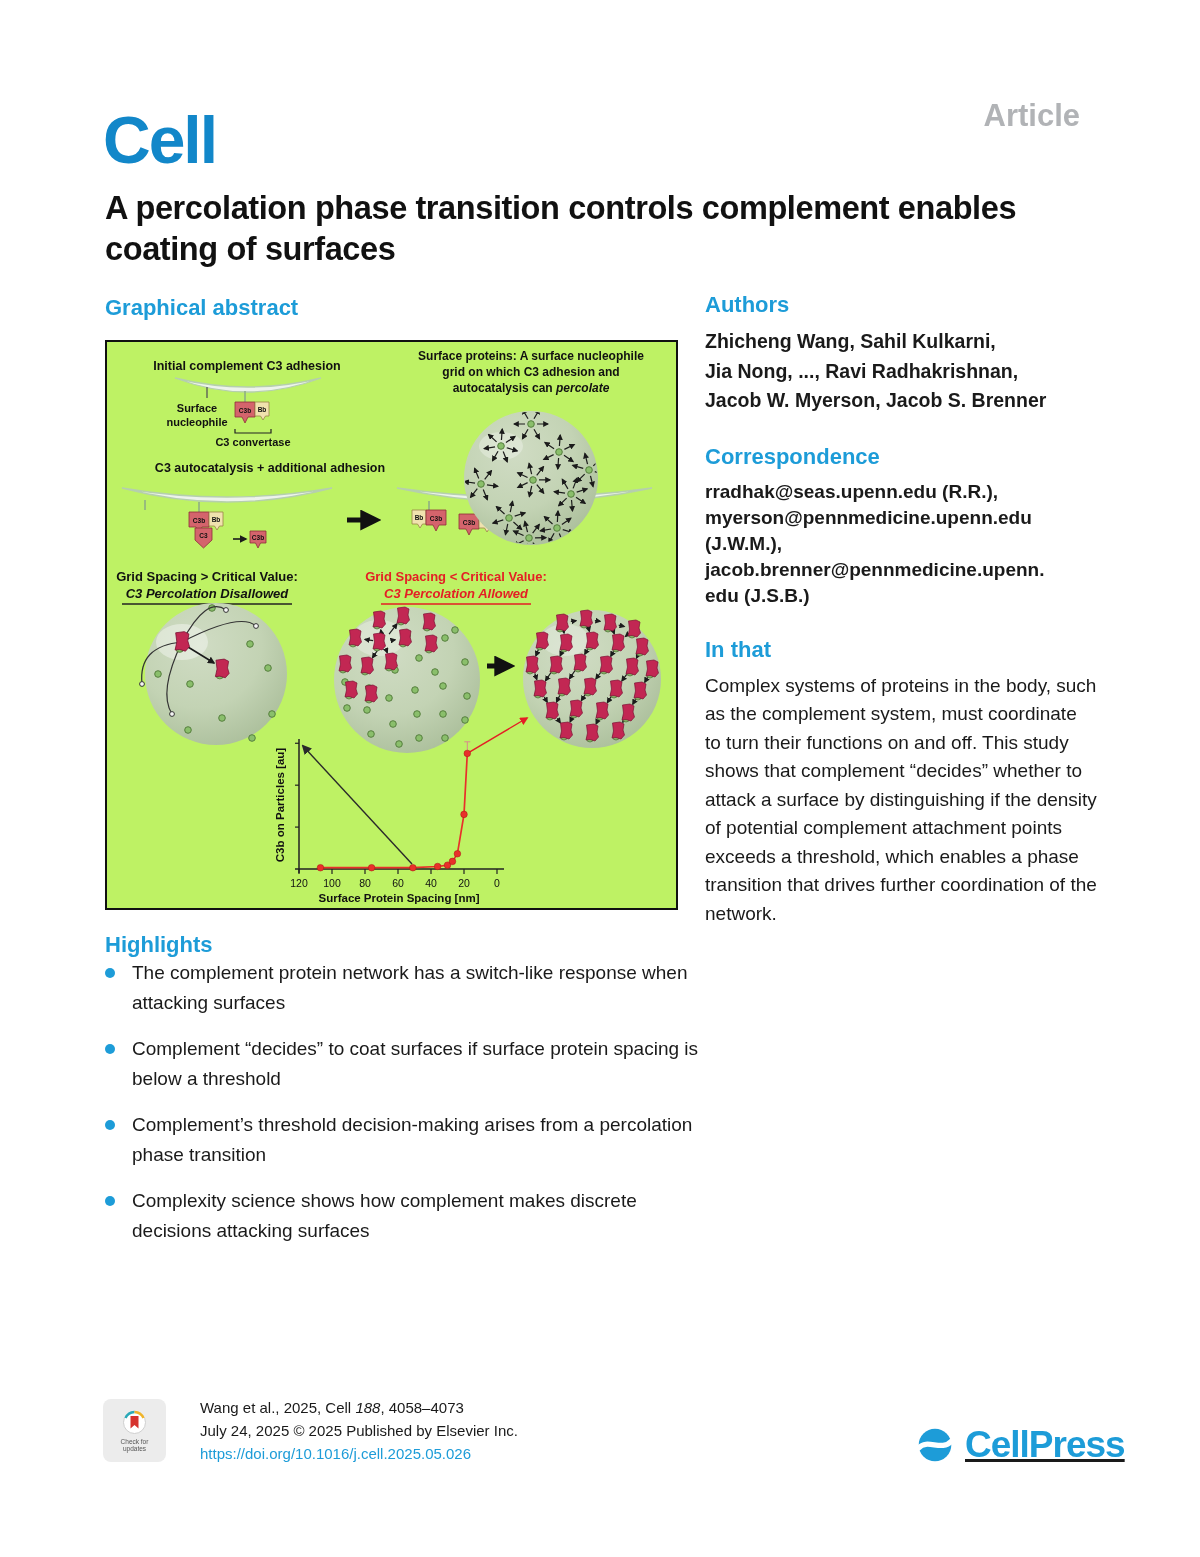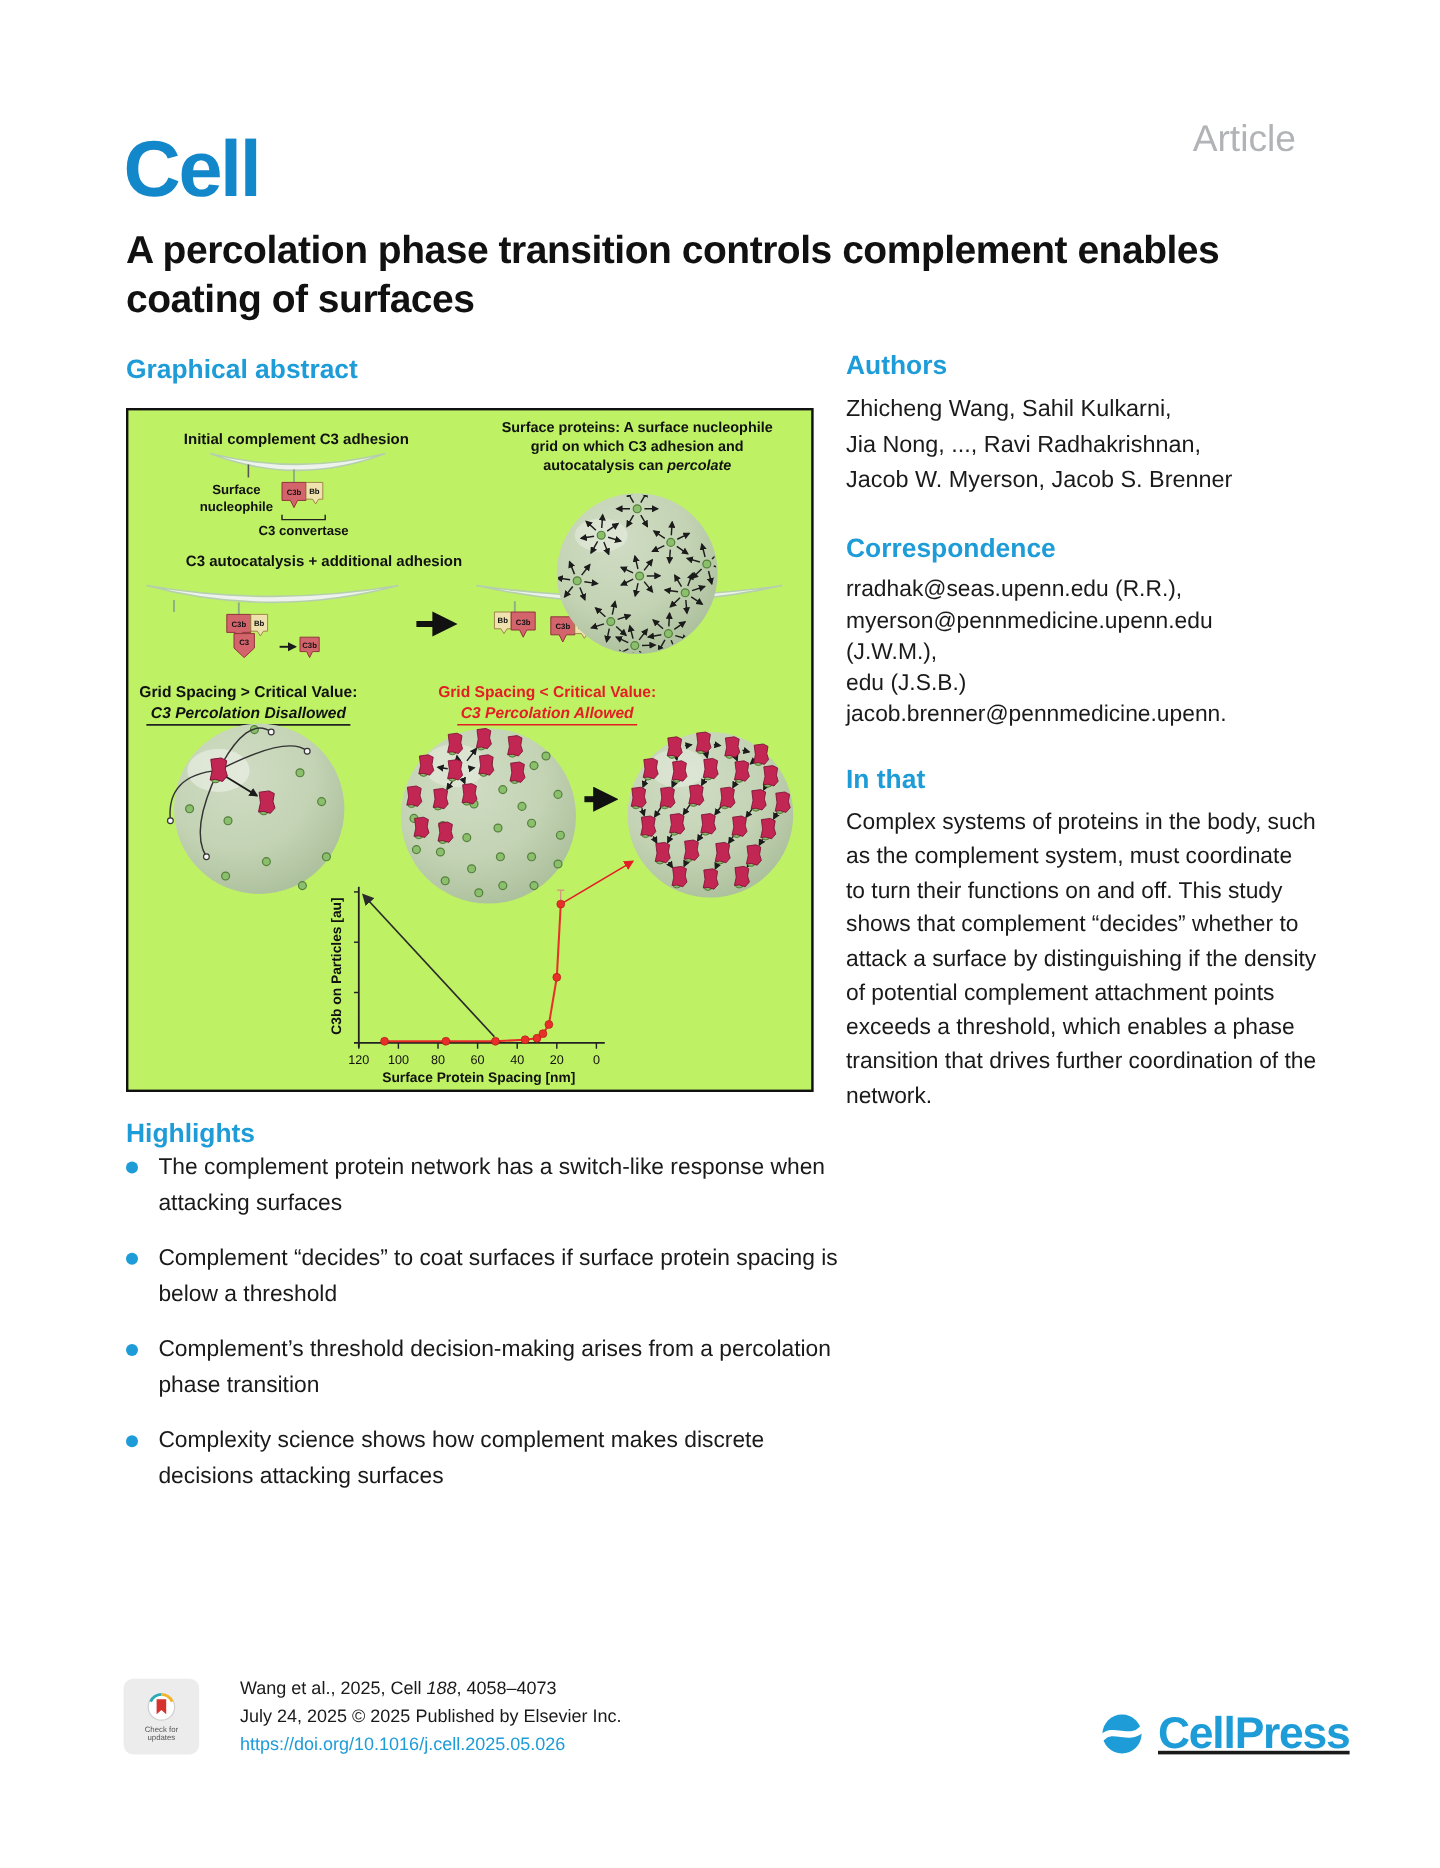--- a/index.html
+++ b/index.html
@@ -9,7 +9,7 @@
 
   .cell-logo { left:103px; top:102px; font-size:66px; font-weight:bold;
                color:#1287c9; letter-spacing:-2px; }
-  .article-type { top:98px; right:120px; font-size:31px; font-weight:normal; color:#b1b3b6;margin-left:20px; }
+  .article-type { top:98px; right:120px; font-size:31px; font-weight:bold; color:#b1b3b6;margin-left:20px; }
 
   .paper-title { left:105px; top:188px; width:1000px; font-size:32.5px; line-height:41px;
                  font-weight:bold; letter-spacing:-0.4px; color:#111; }

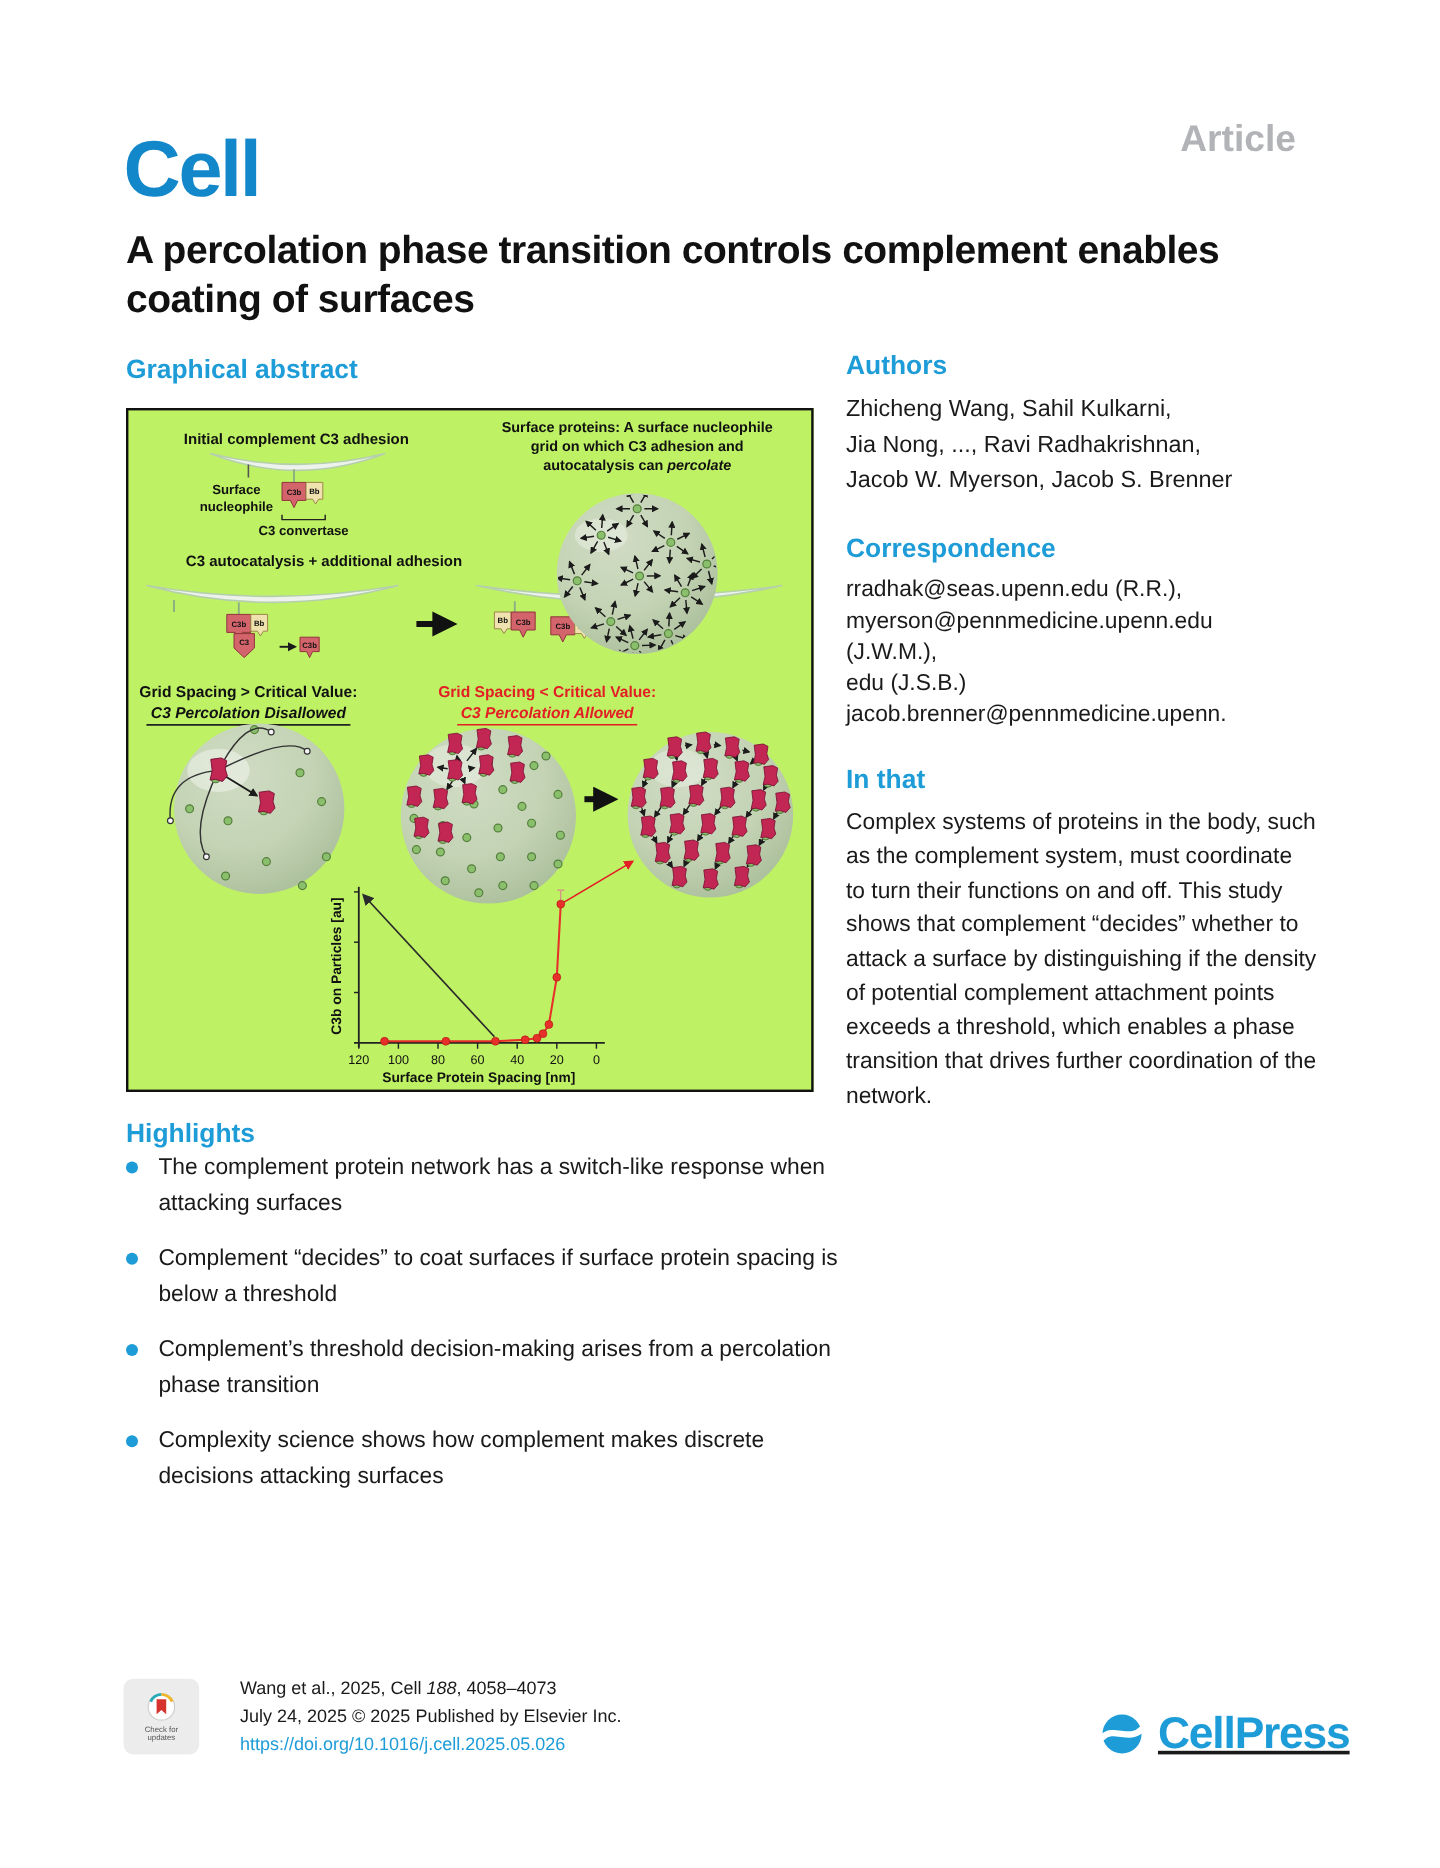--- a/index.html
+++ b/index.html
@@ -23,7 +23,7 @@
   .right-col { left:705px; top:292px; width:392px; }
   .right-col h2 { margin:0 0 9px 0; }
   .right-col .block { margin-bottom:28px; }
-  .lines div { font-size:19.5px; line-height:29.5px; }
+  .lines div { font-size:19.5px; line-height:29.5px;font-weight:bold; }
   .corr .lines div { font-size:19px; line-height:26px; }
   .inbrief-text { font-size:19px; line-height:28.5px; }
 

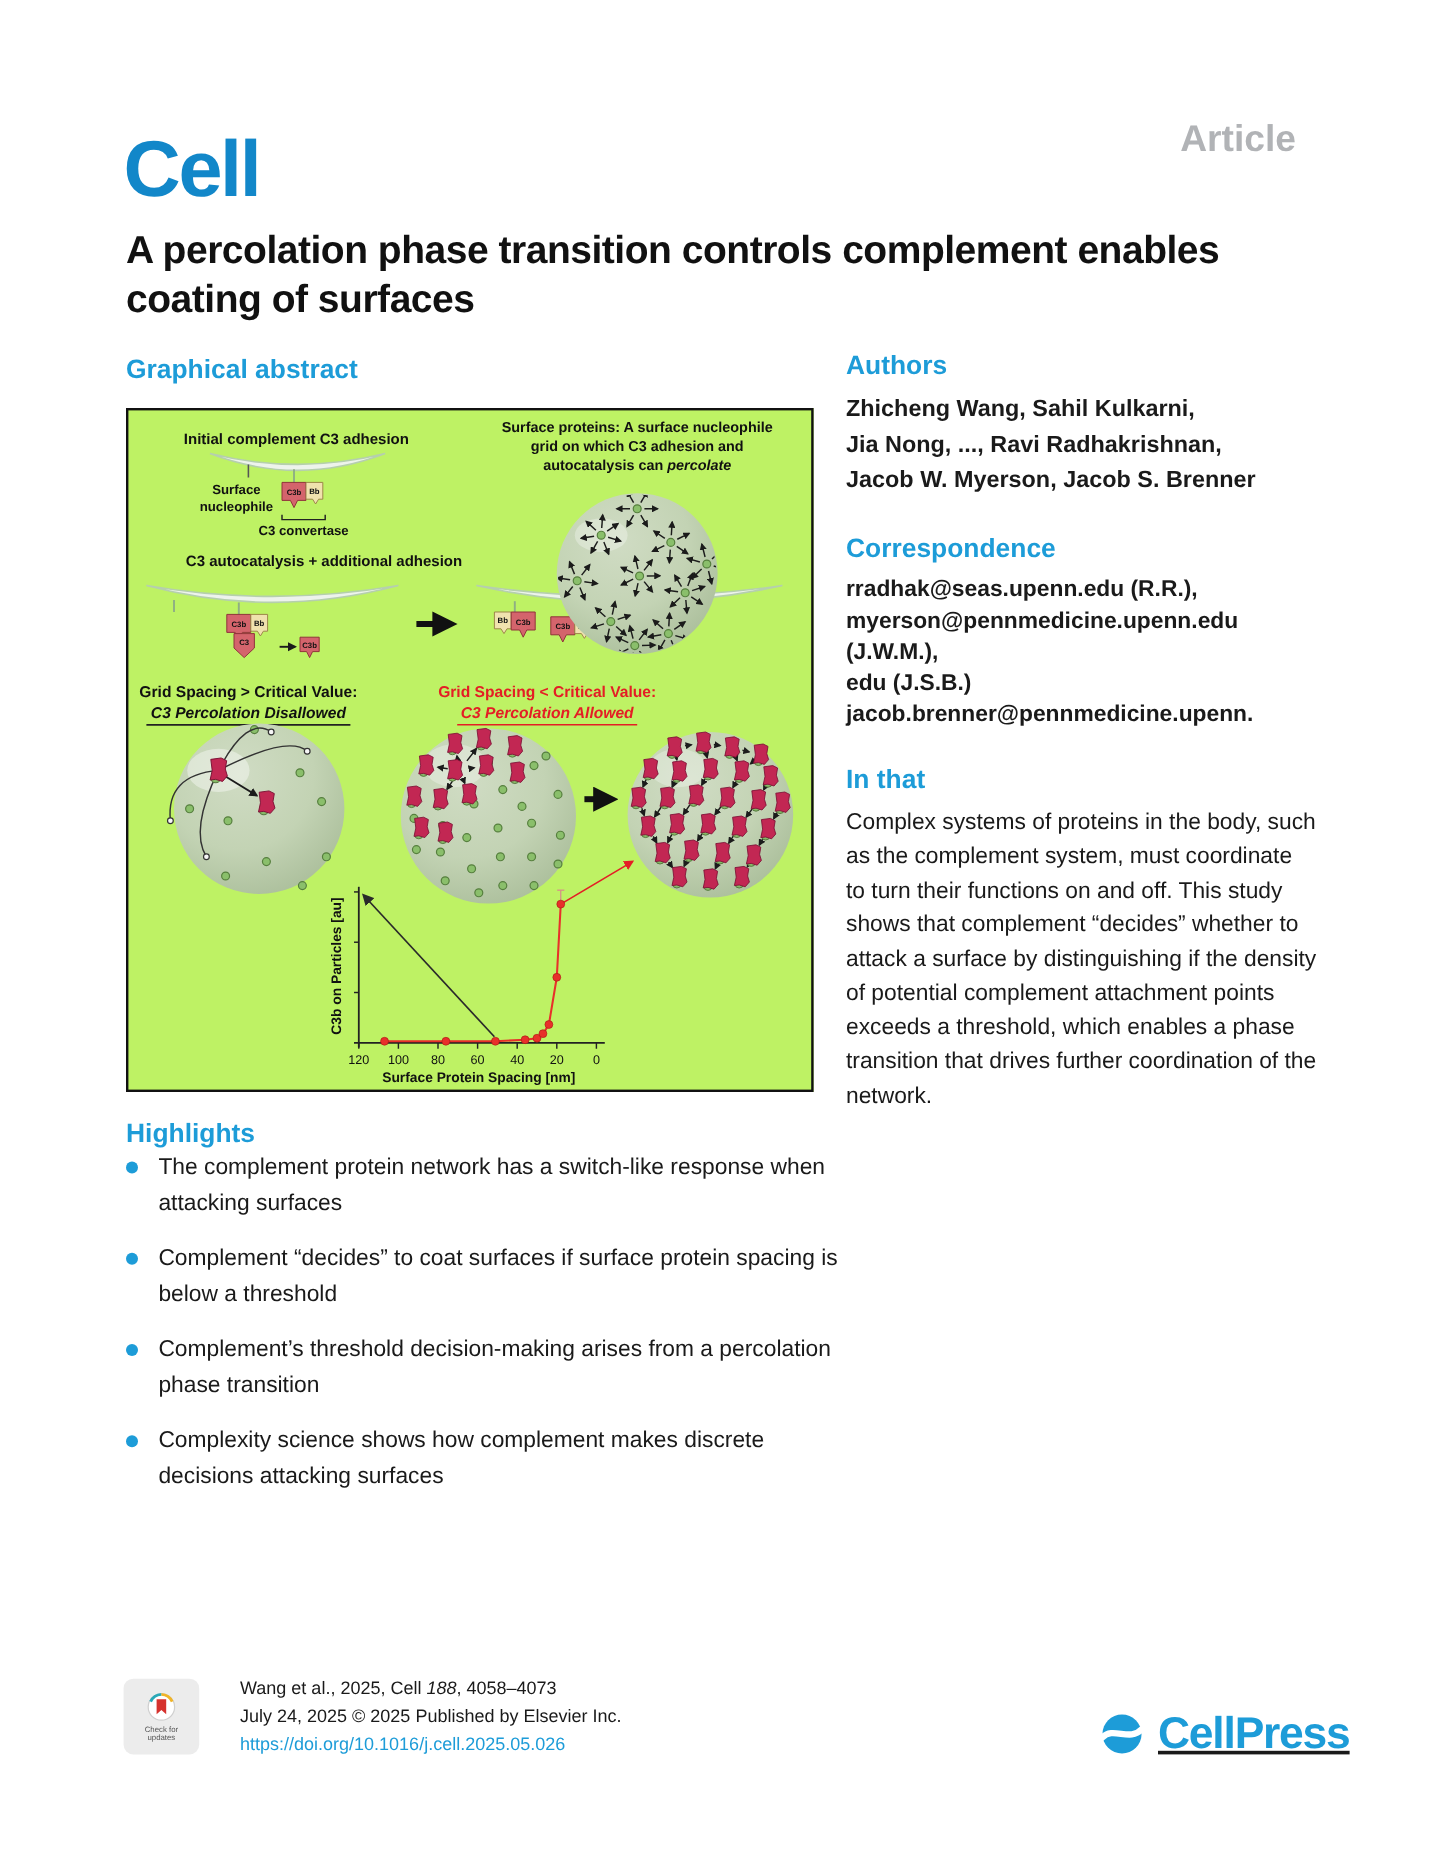--- a/index.html
+++ b/index.html
@@ -448,8 +448,8 @@
       <div>rradhak@seas.upenn.edu (R.R.),</div>
       <div>myerson@pennmedicine.upenn.edu</div>
       <div>(J.W.M.),</div>
+      <div>jacob.brenner@pennmedicine.upenn.</div>
       <div>edu (J.S.B.)</div>
-      <div>jacob.brenner@pennmedicine.upenn.</div>
     </div>
   </div>
   <div class="block">

